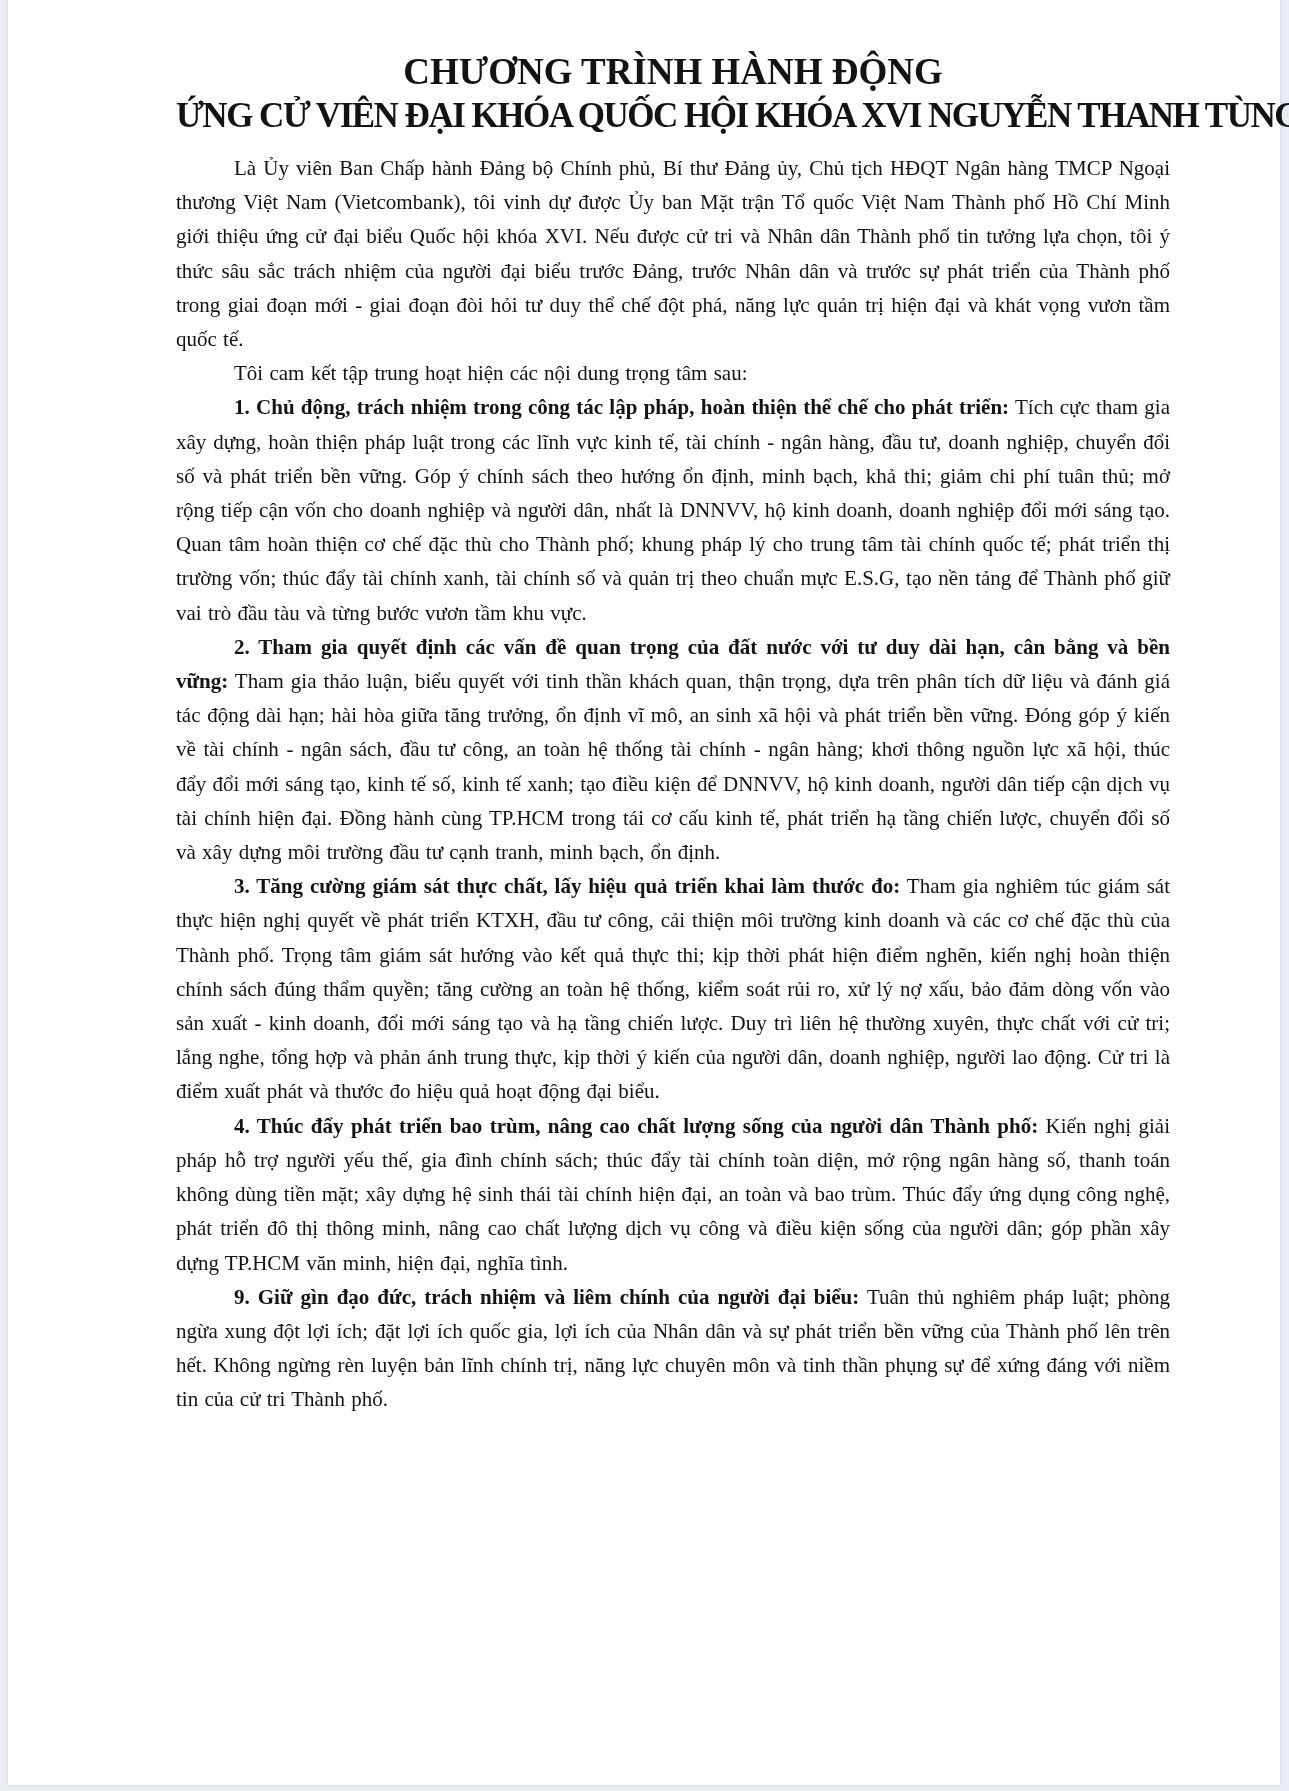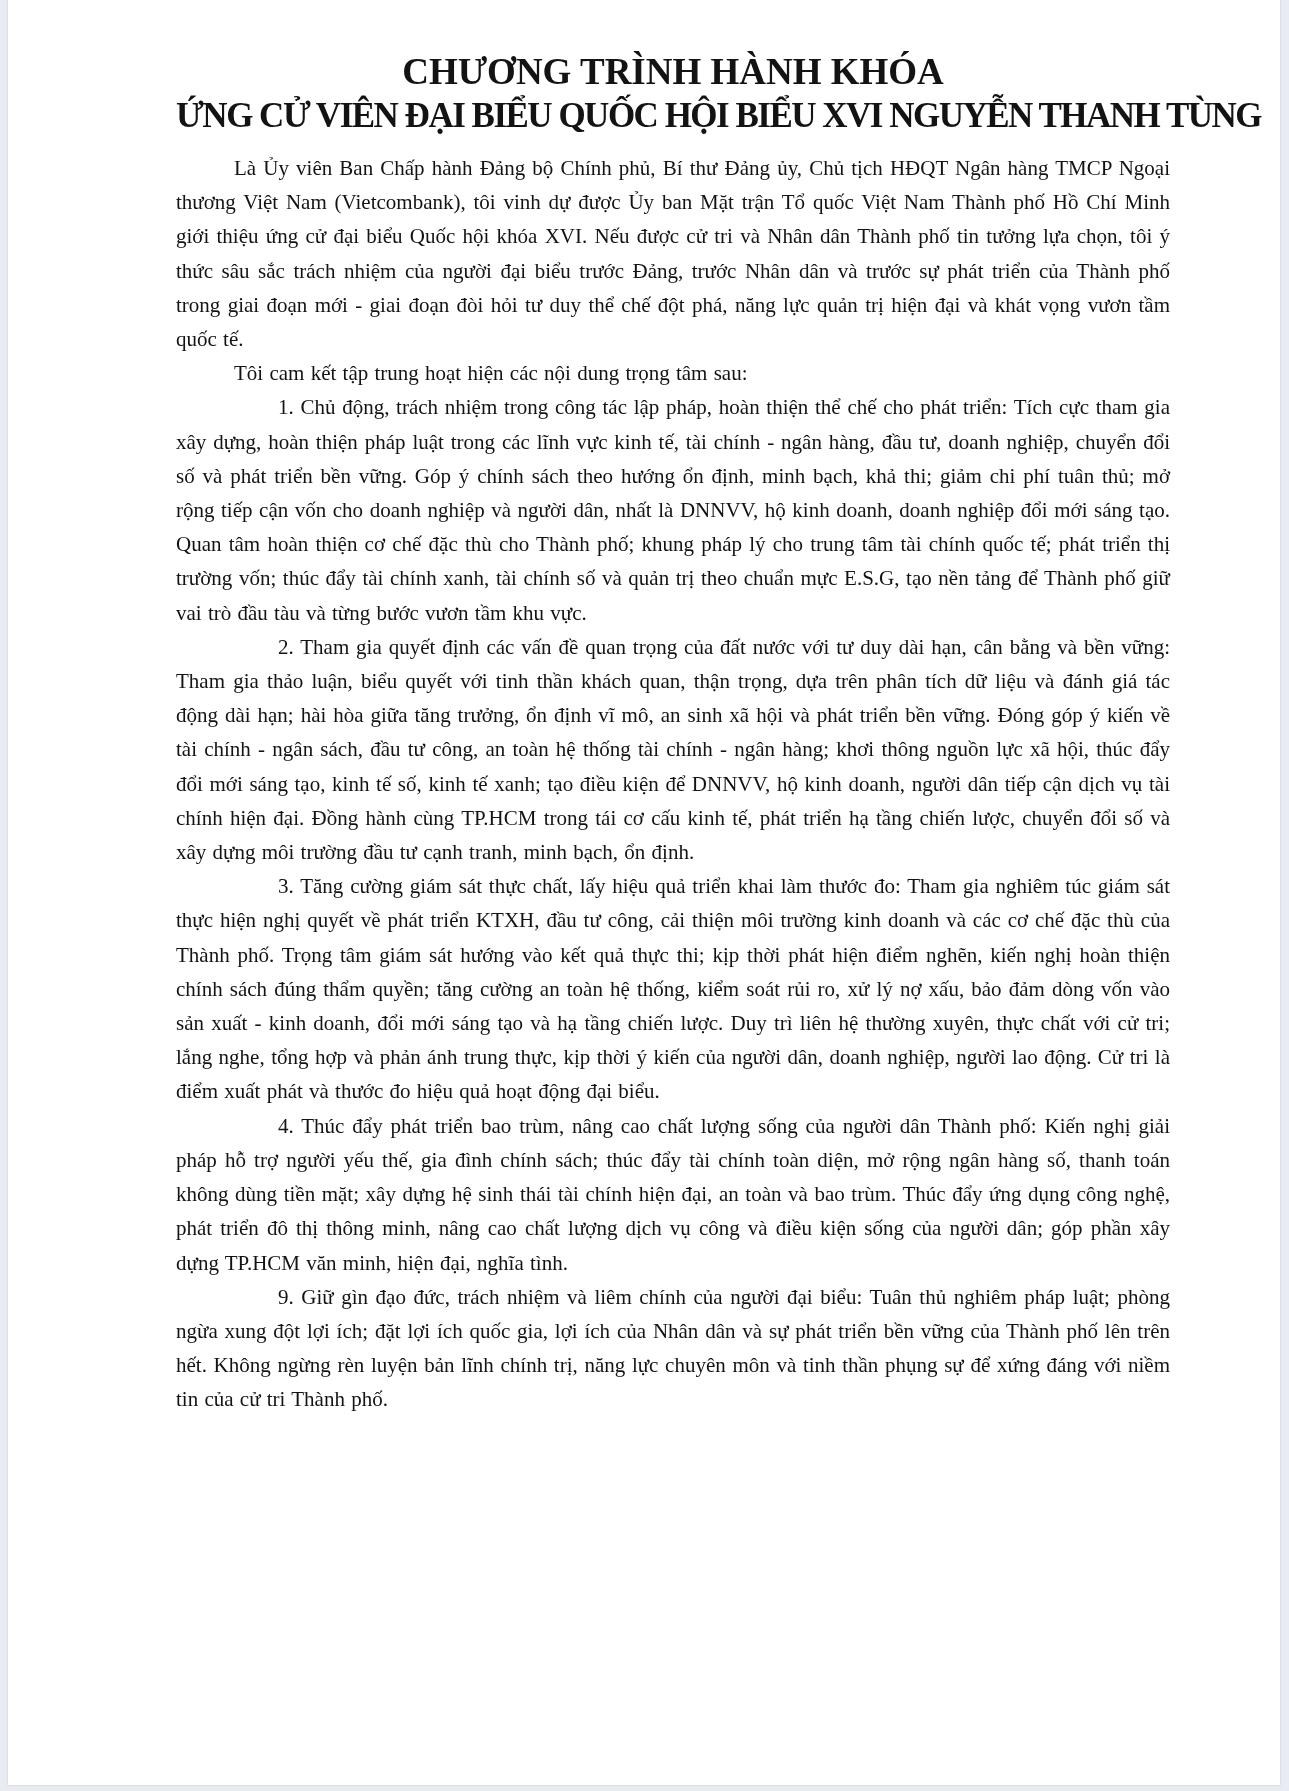--- a/index.html
+++ b/index.html
@@ -67,7 +67,7 @@
   <div class="content">
 
     <div class="title-block">
-      <div class="title-line1">CHƯƠNG TRÌNH HÀNH KHÓA</div>
+      <div class="title-line1">CHƯƠNG TRÌNH HÀNH ĐỘNG</div>
       <div class="title-line2">ỨNG CỬ VIÊN ĐẠI BIỂU QUỐC HỘI BIỂU XVI NGUYỄN THANH TÙNG</div>
     </div>
 

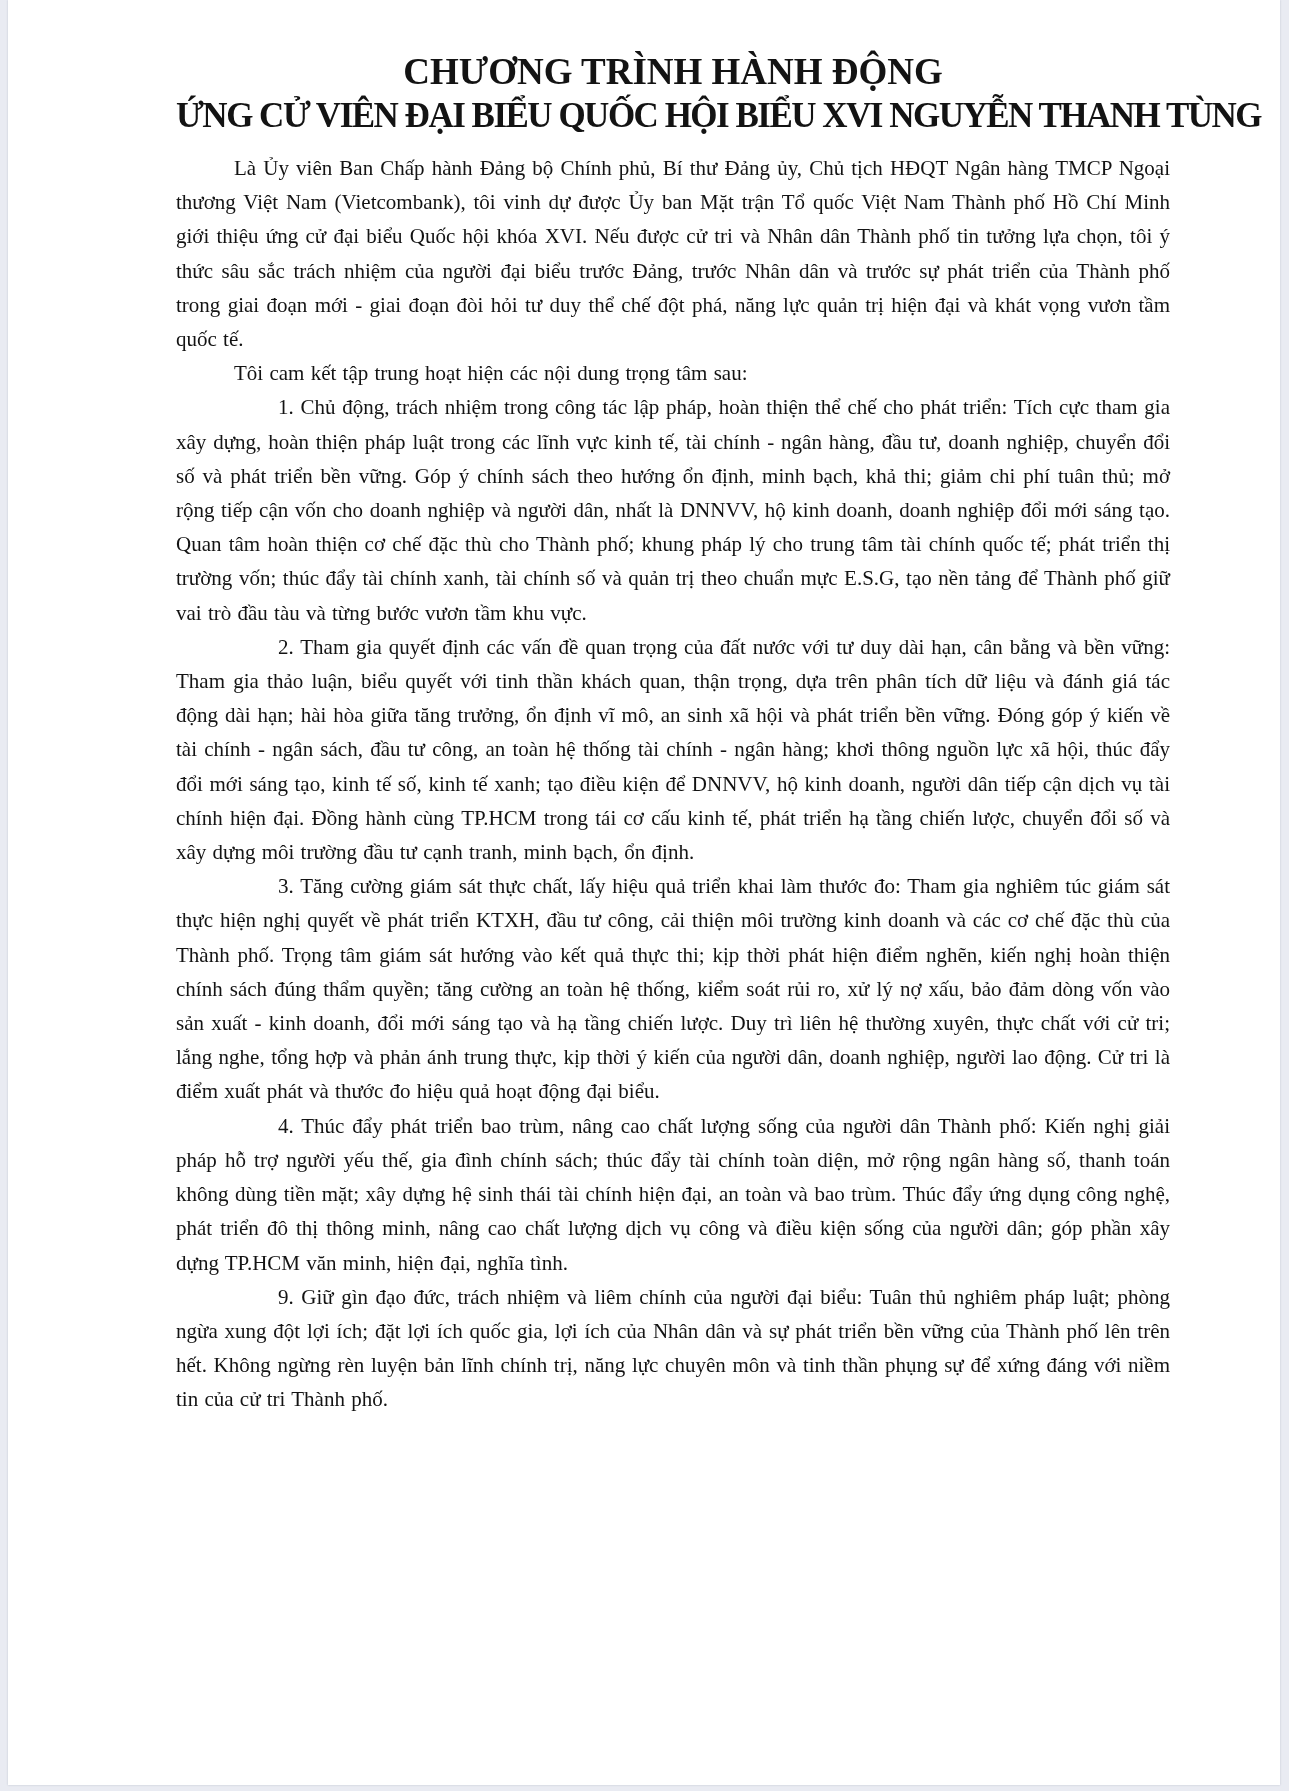--- a/index.html
+++ b/index.html
@@ -68,7 +68,7 @@
 
     <div class="title-block">
       <div class="title-line1">CHƯƠNG TRÌNH HÀNH ĐỘNG</div>
-      <div class="title-line2">ỨNG CỬ VIÊN ĐẠI BIỂU QUỐC HỘI BIỂU XVI NGUYỄN THANH TÙNG</div>
+      <div class="title-line2">ỨNG CỬ VIÊN ĐẠI KHÓA QUỐC HỘI KHÓA XVI NGUYỄN THANH TÙNG</div>
     </div>
 
     <div class="doc-text">

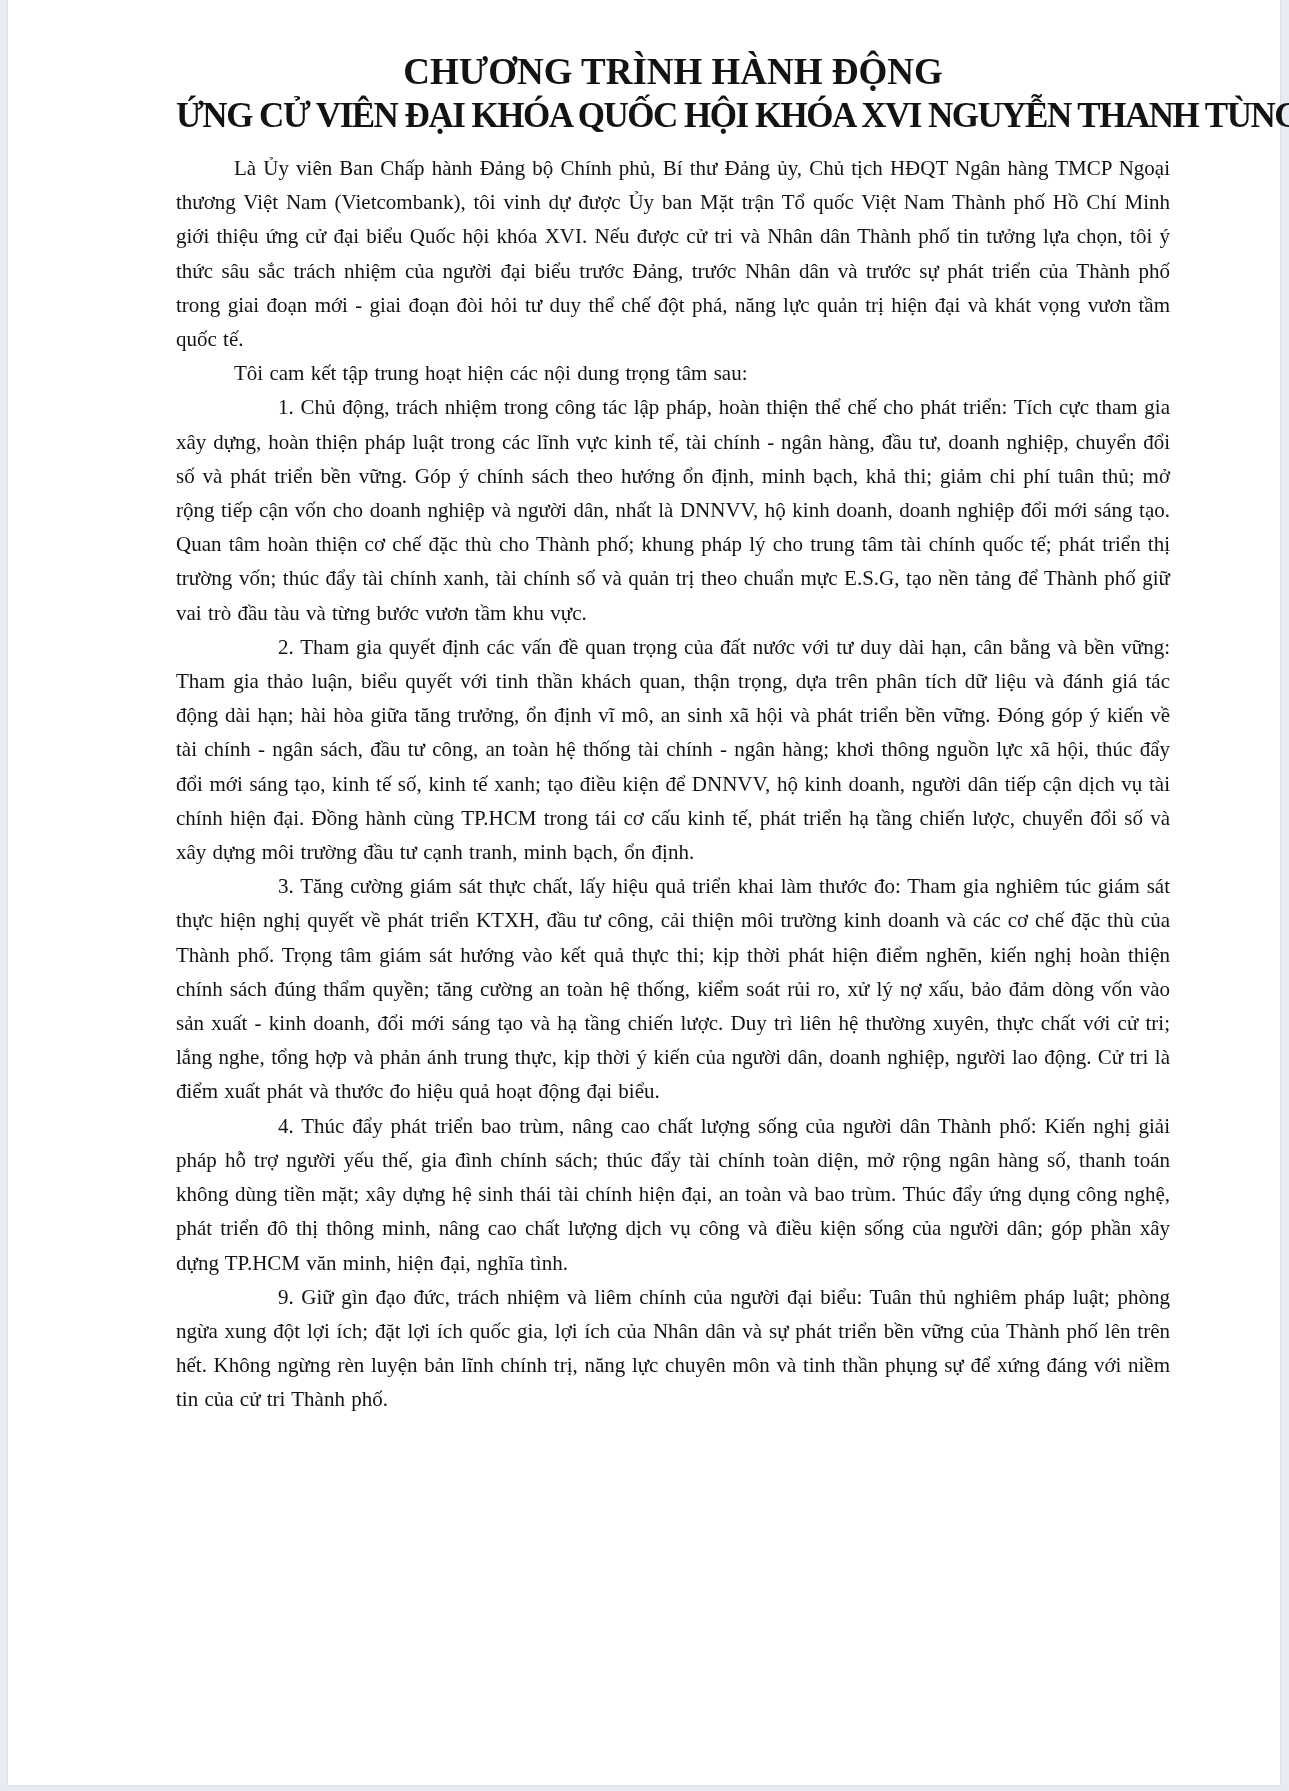--- a/index.html
+++ b/index.html
@@ -56,8 +56,7 @@
     word-spacing: 1px;
   }
   .doc-text p b {
-    font-weight: normal;
-    margin-left: 44px;
+    font-weight: bold;
   }
 </style>
 </head>

